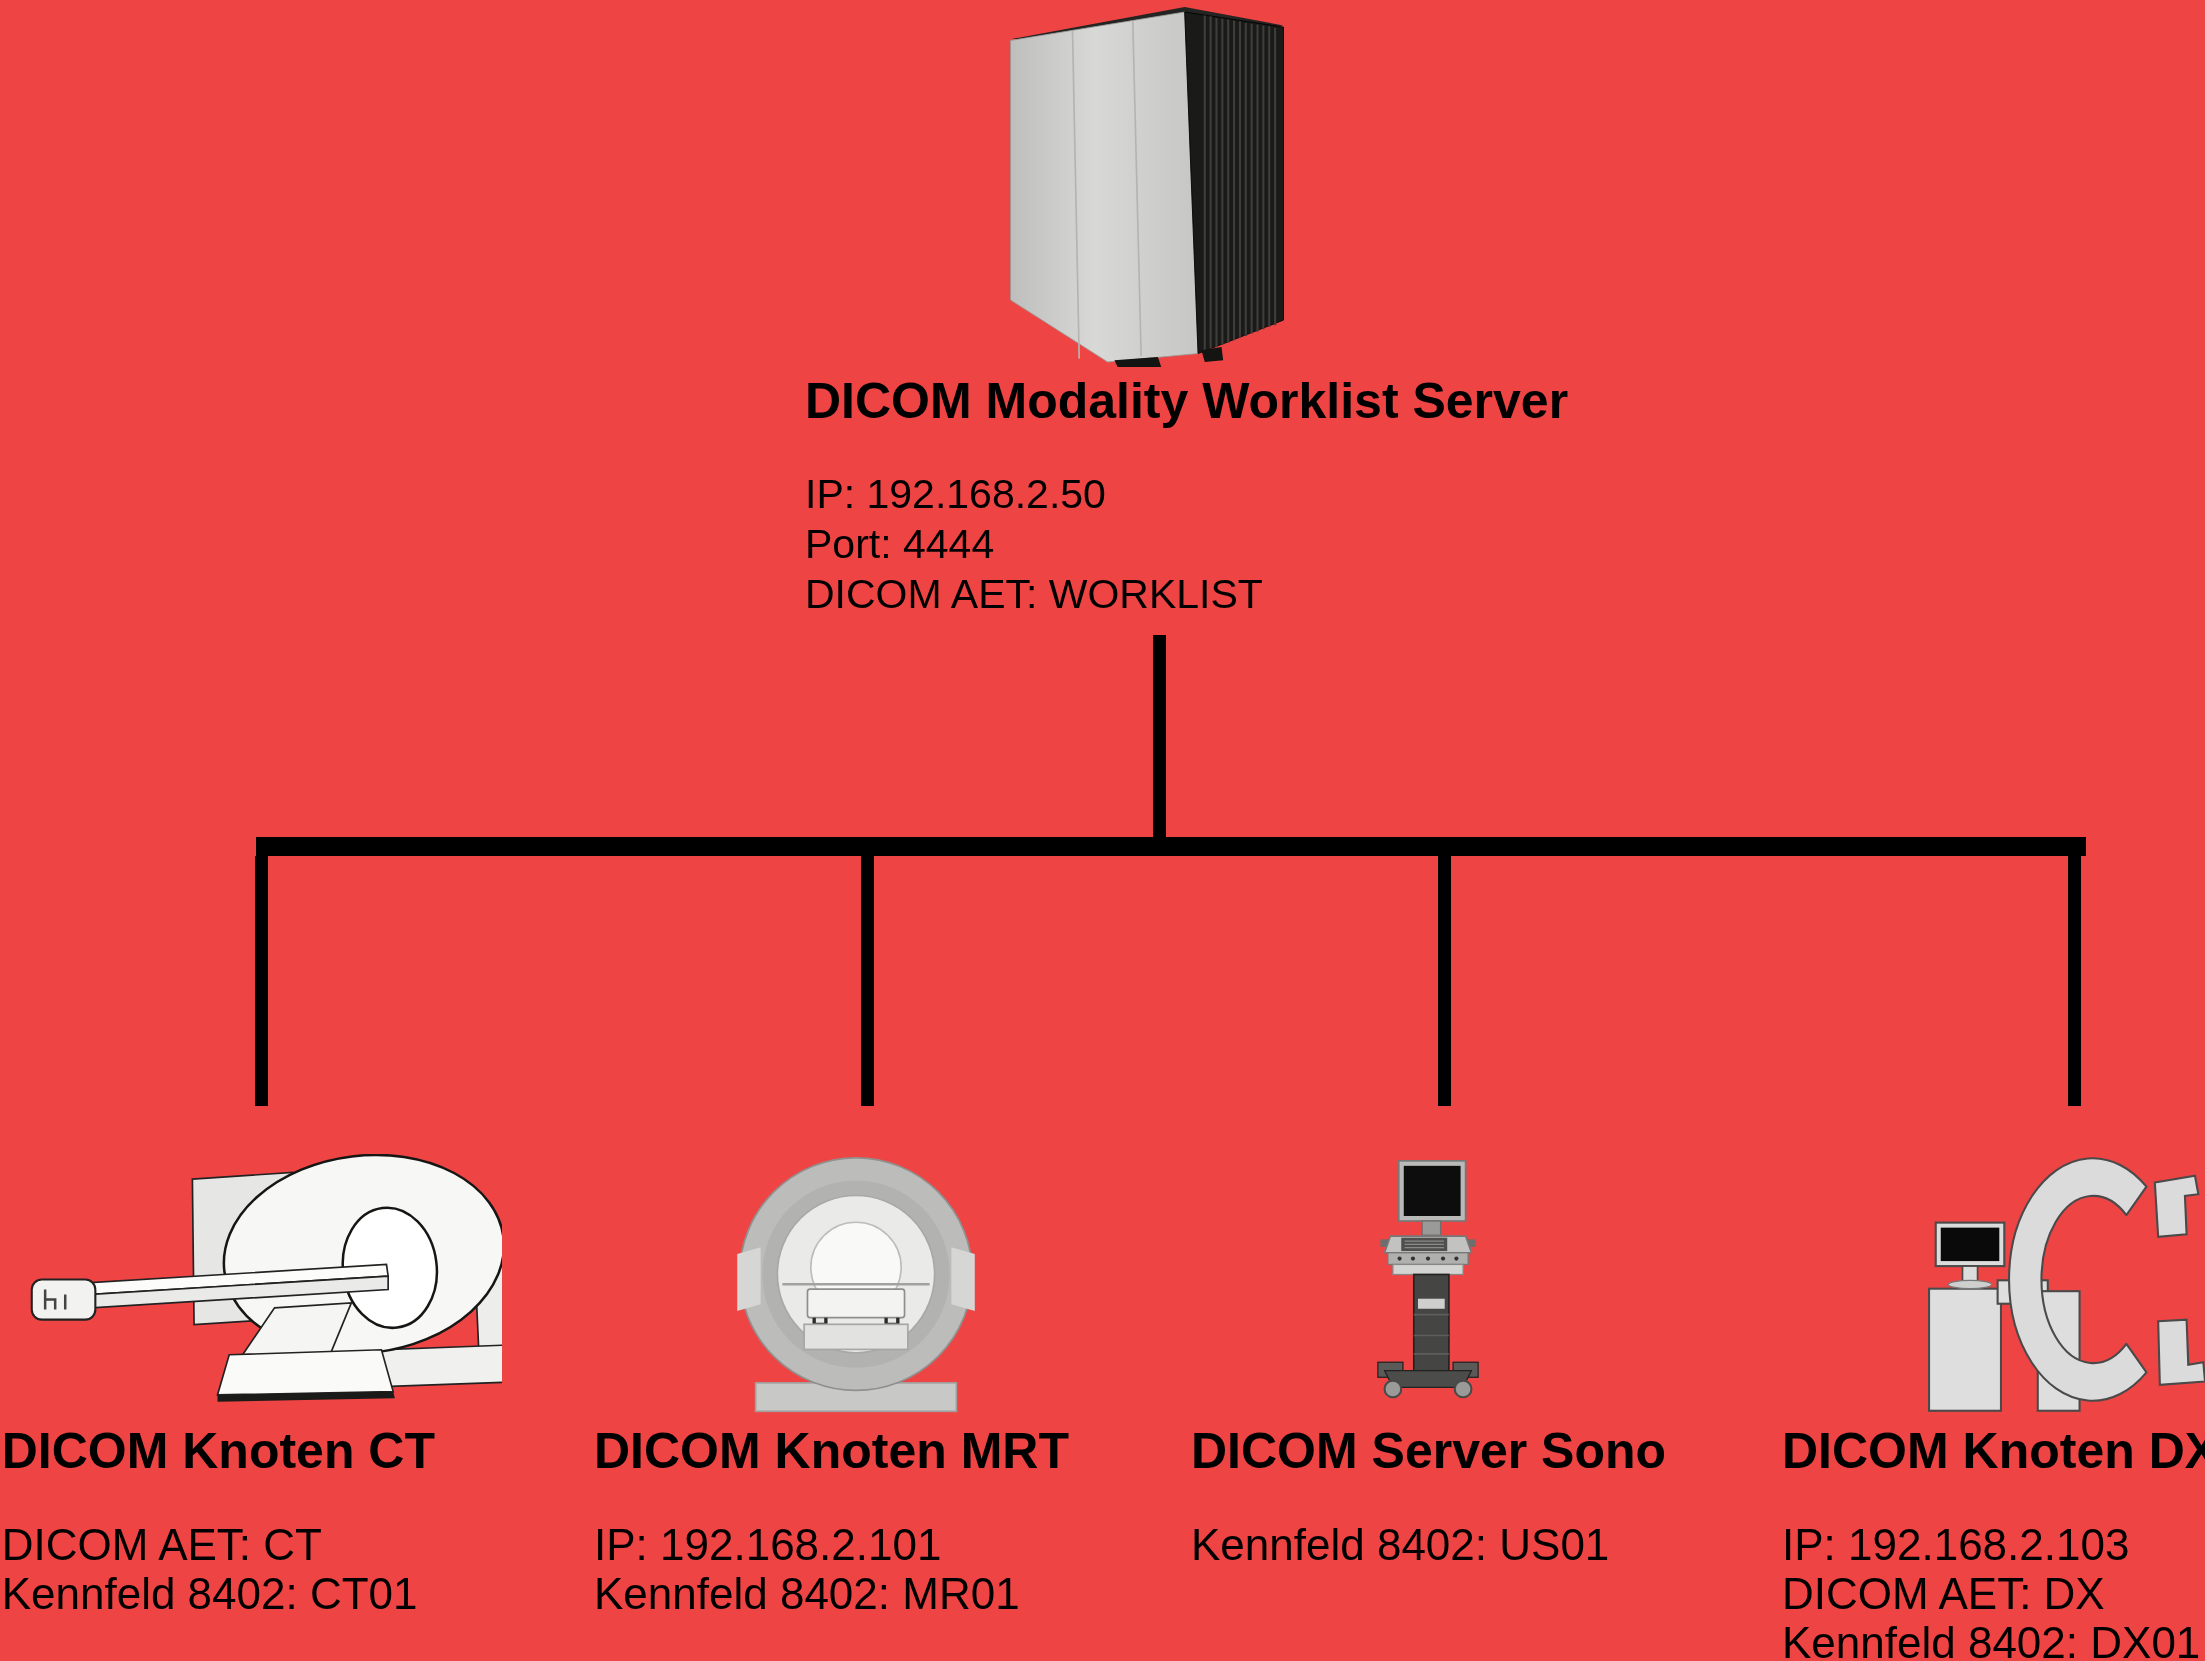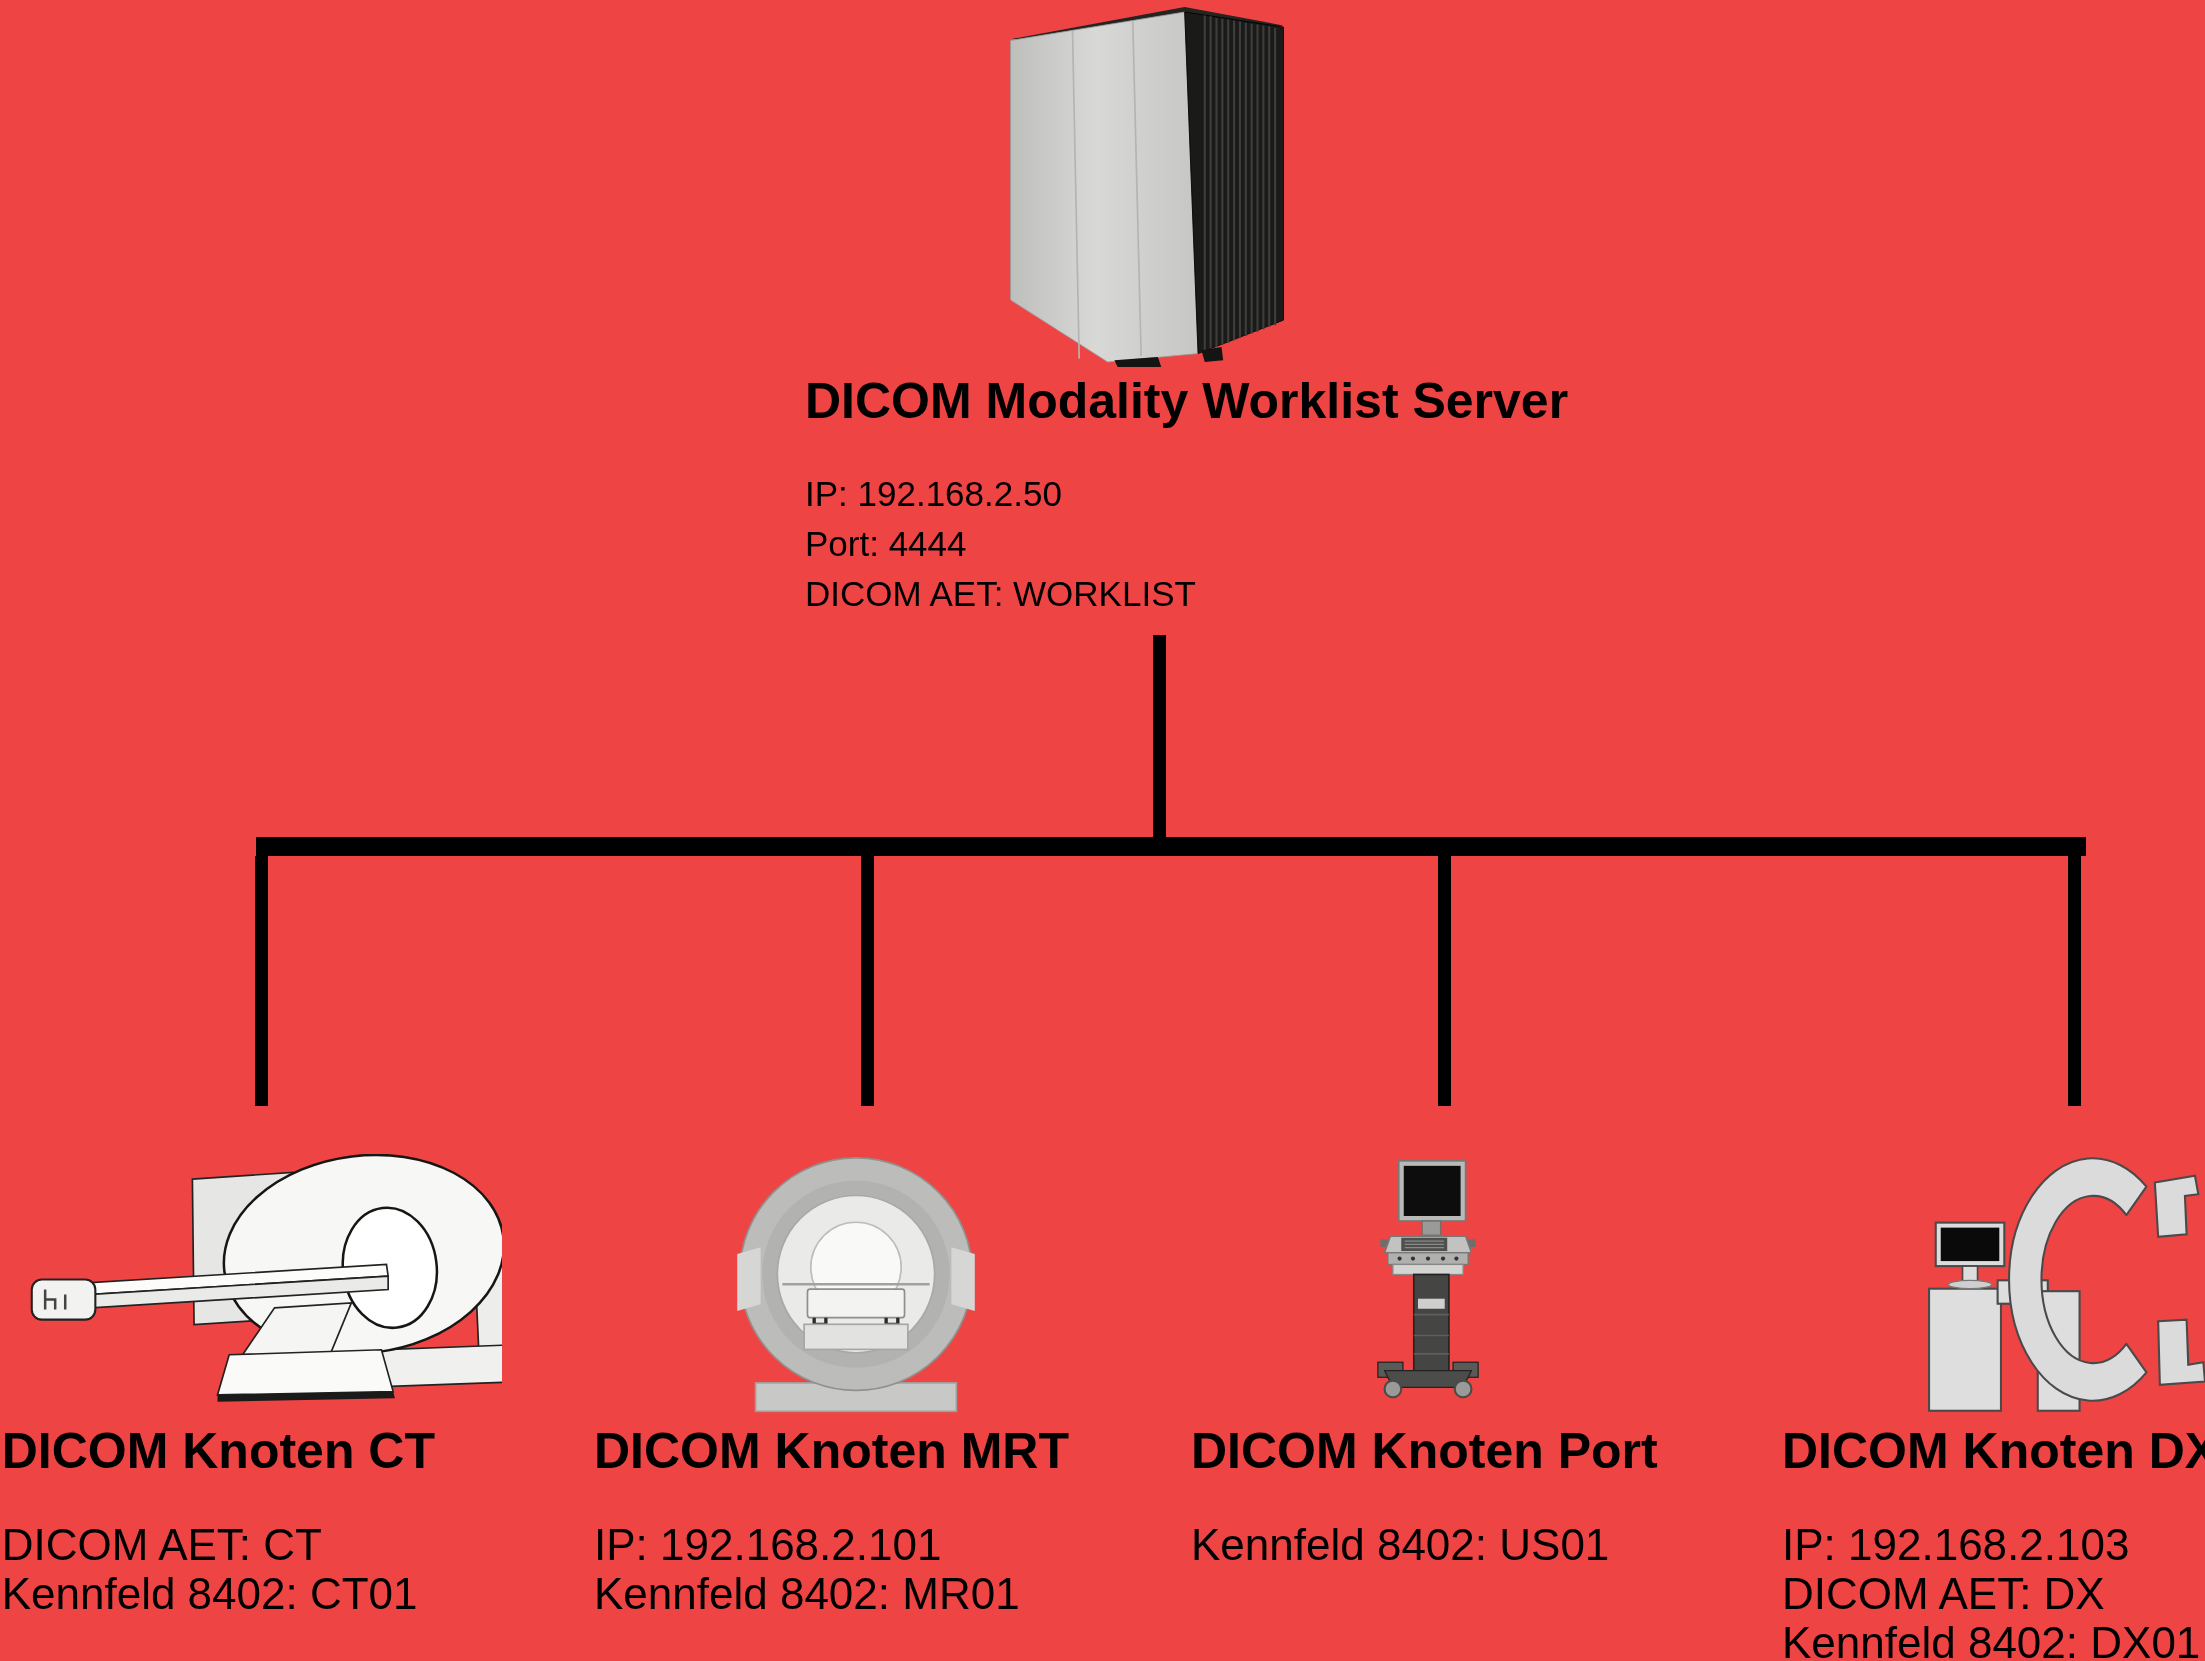--- a/index.html
+++ b/index.html
@@ -12,7 +12,7 @@
     white-space:nowrap;color:#000;
   }
   .info{
-    position:absolute;font-size:35px;line-height:50px;white-space:nowrap;color:#000;
+    position:absolute;font-size:41px;line-height:50px;white-space:nowrap;color:#000;
   }
   .node-info{font-size:44px;line-height:49px;}
   .conn{position:absolute;background:#000000;}

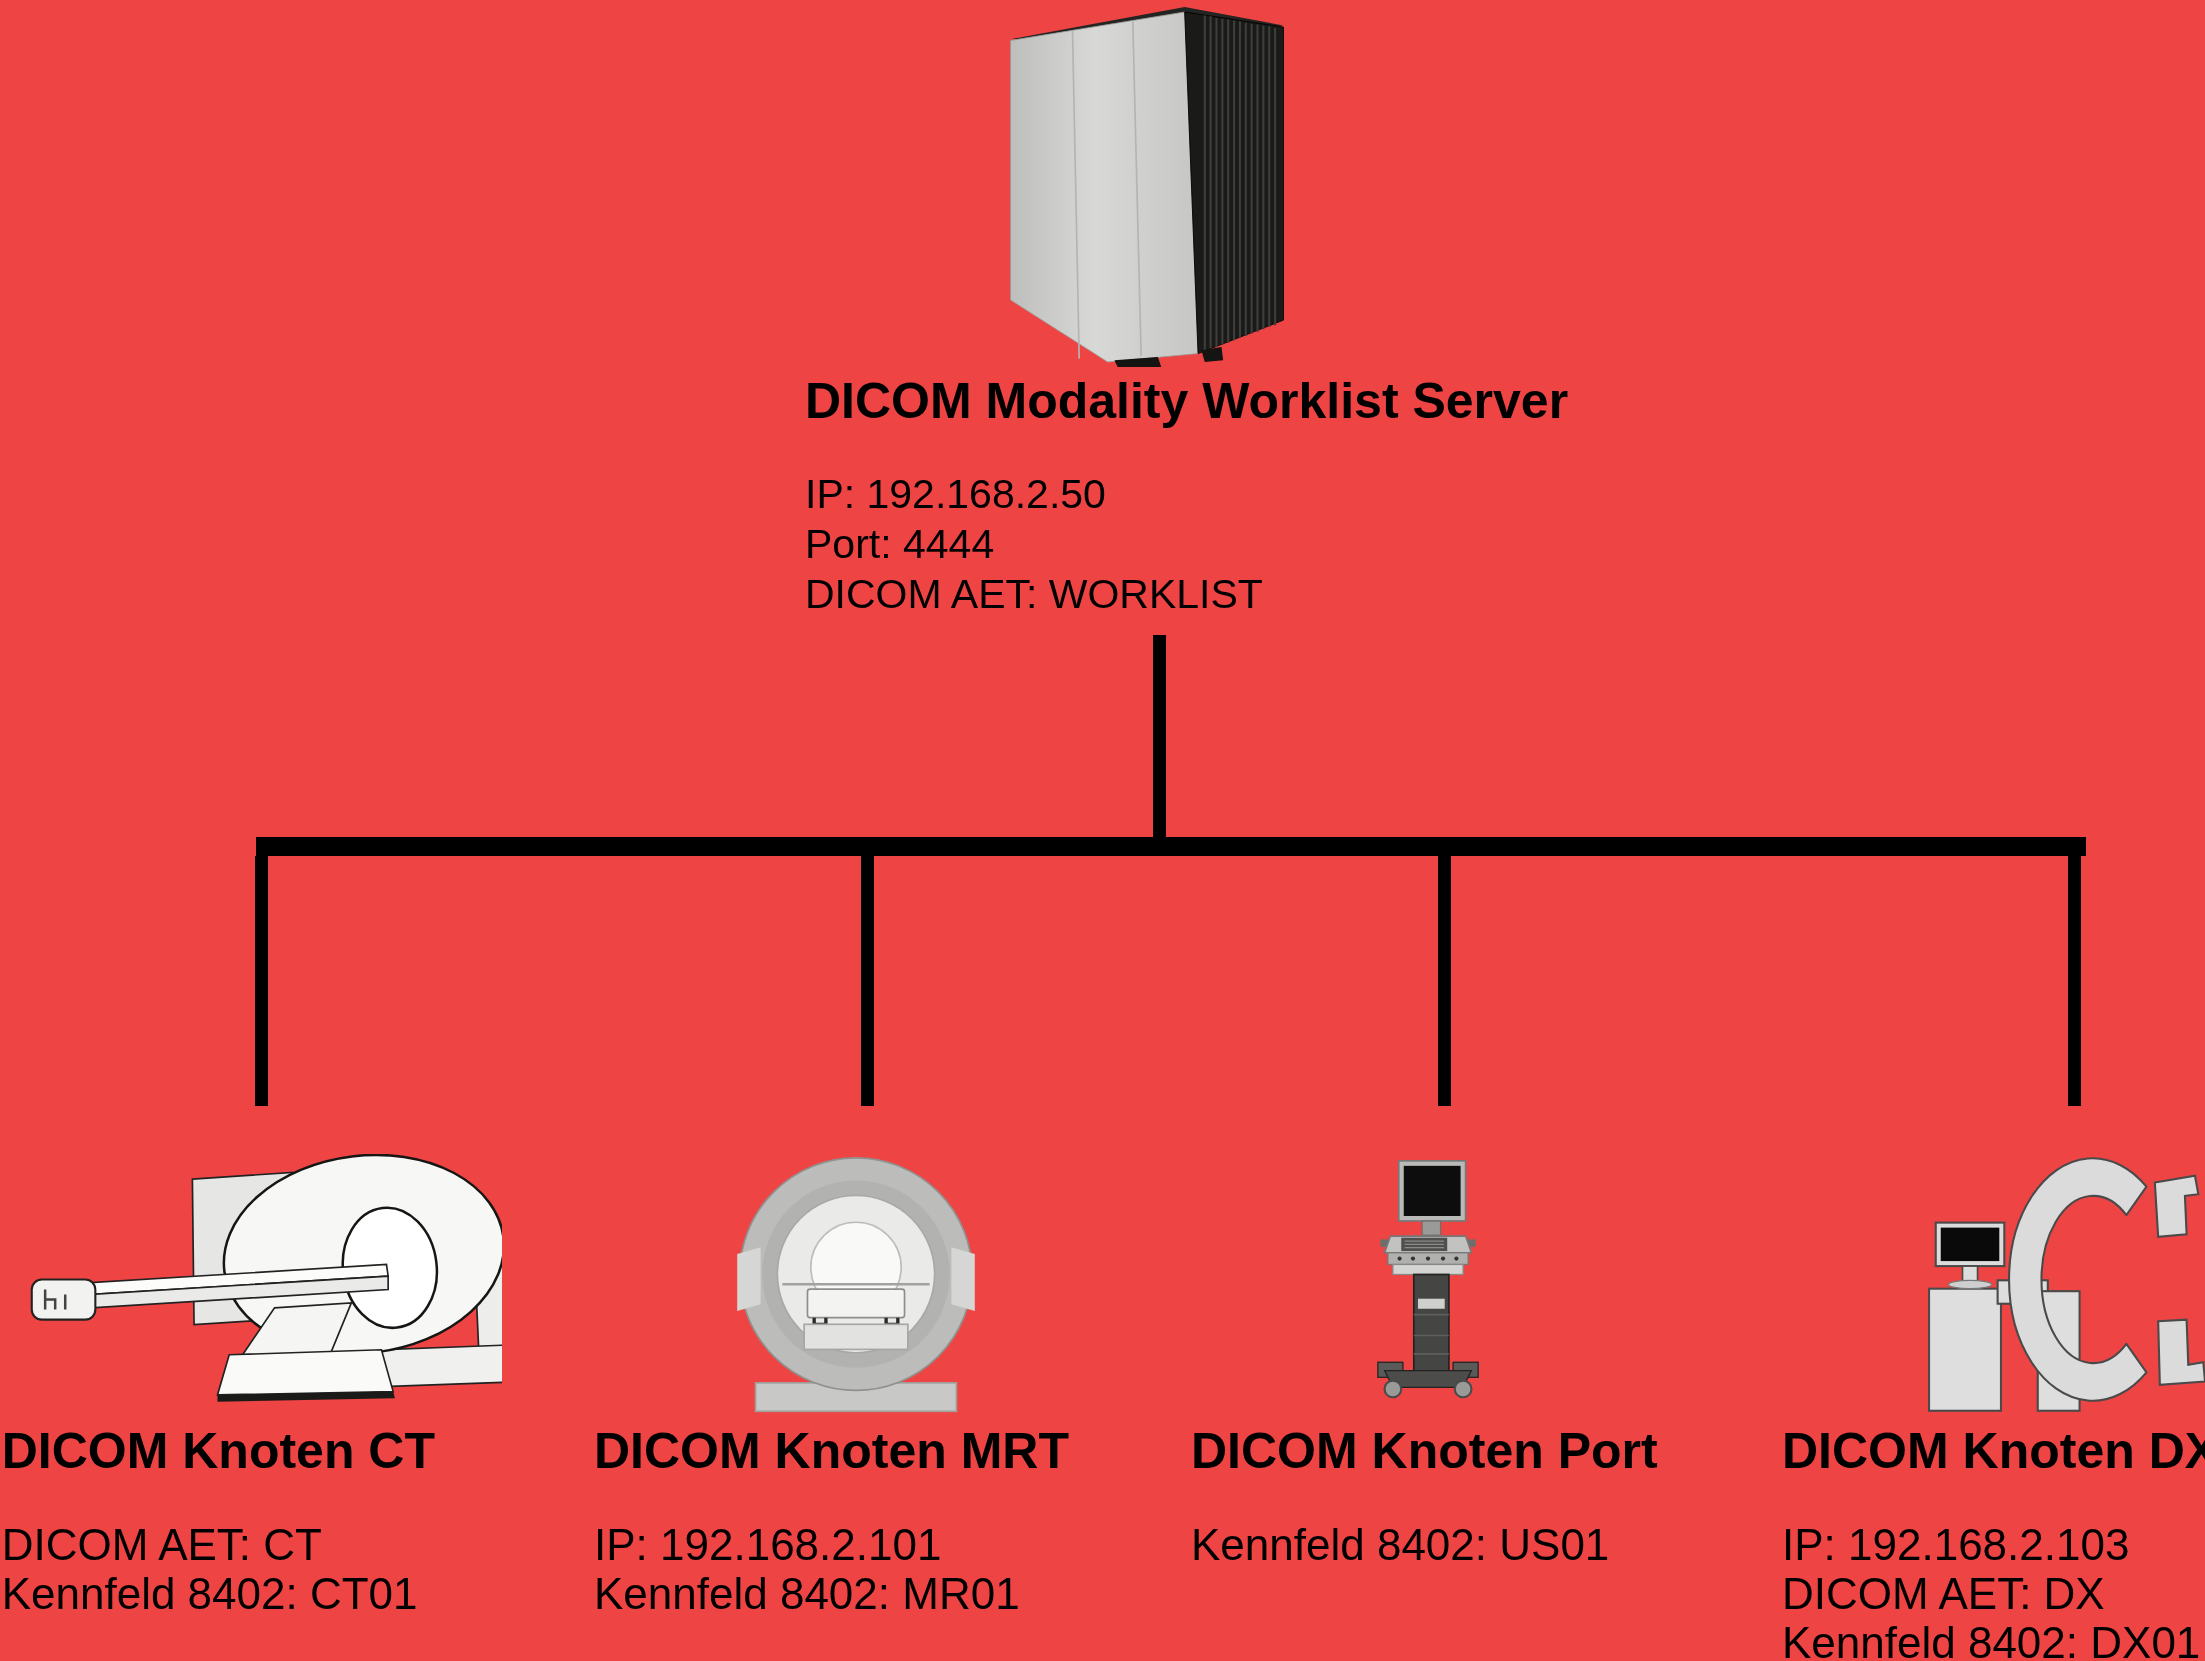--- a/index.html
+++ b/index.html
@@ -137,7 +137,7 @@
     <circle cx="20" cy="274" r="10" fill="#9a9a98" stroke="#4a4a48" stroke-width="2.5"></circle>
     <circle cx="104" cy="274" r="10" fill="#9a9a98" stroke="#4a4a48" stroke-width="2.5"></circle>
   </svg>
-  <div class="heading" style="left:1191px;top:1425px">DICOM Knoten Port</div>
+  <div class="heading" style="left:1191px;top:1425px">DICOM Server Sono</div>
   <div style="position:absolute;left:1191px;top:1520px">
     <div class="info node-info" style="position:static">Kennfeld 8402: US01</div>
   </div>

